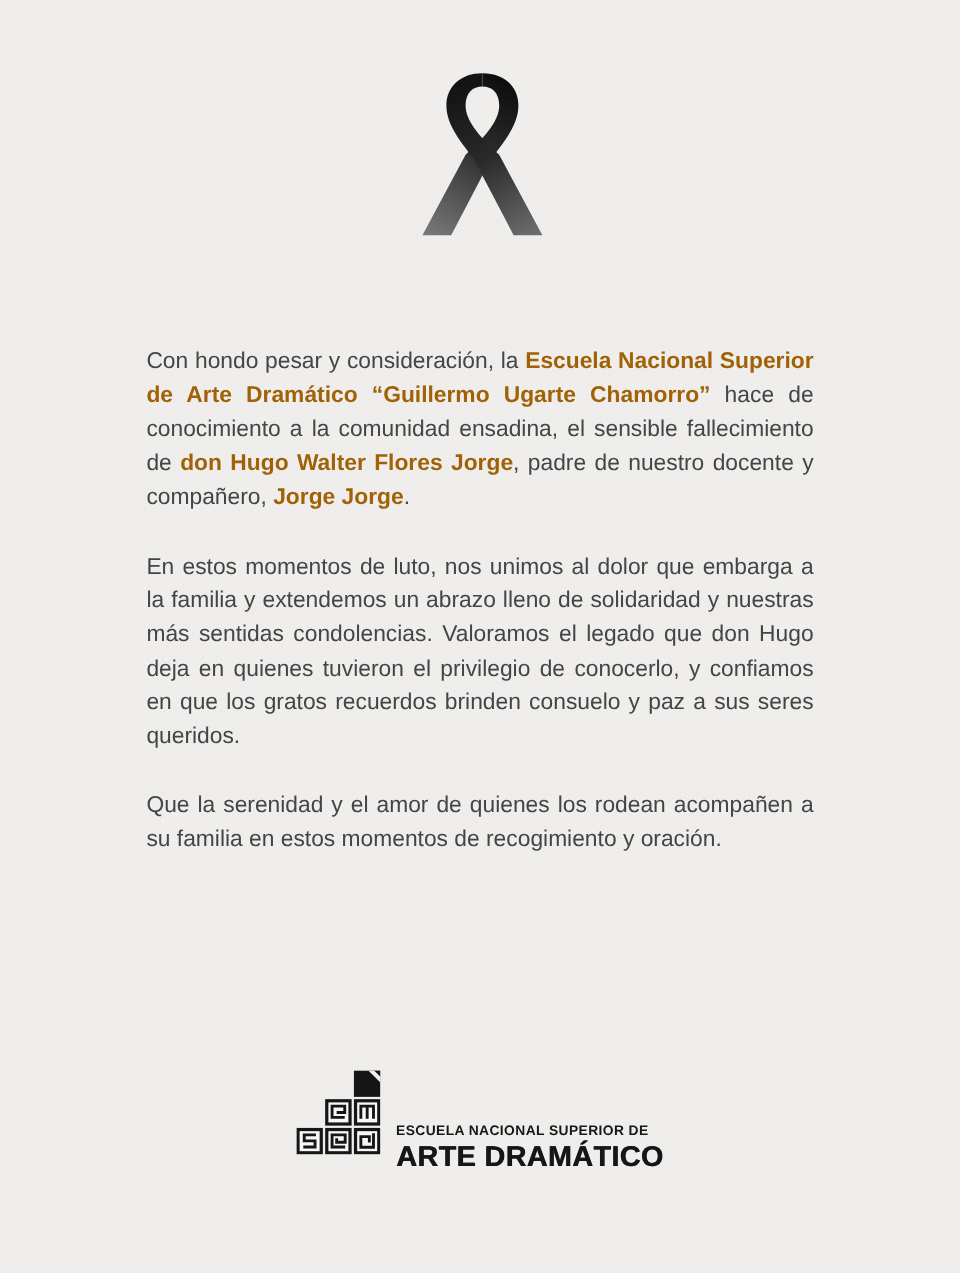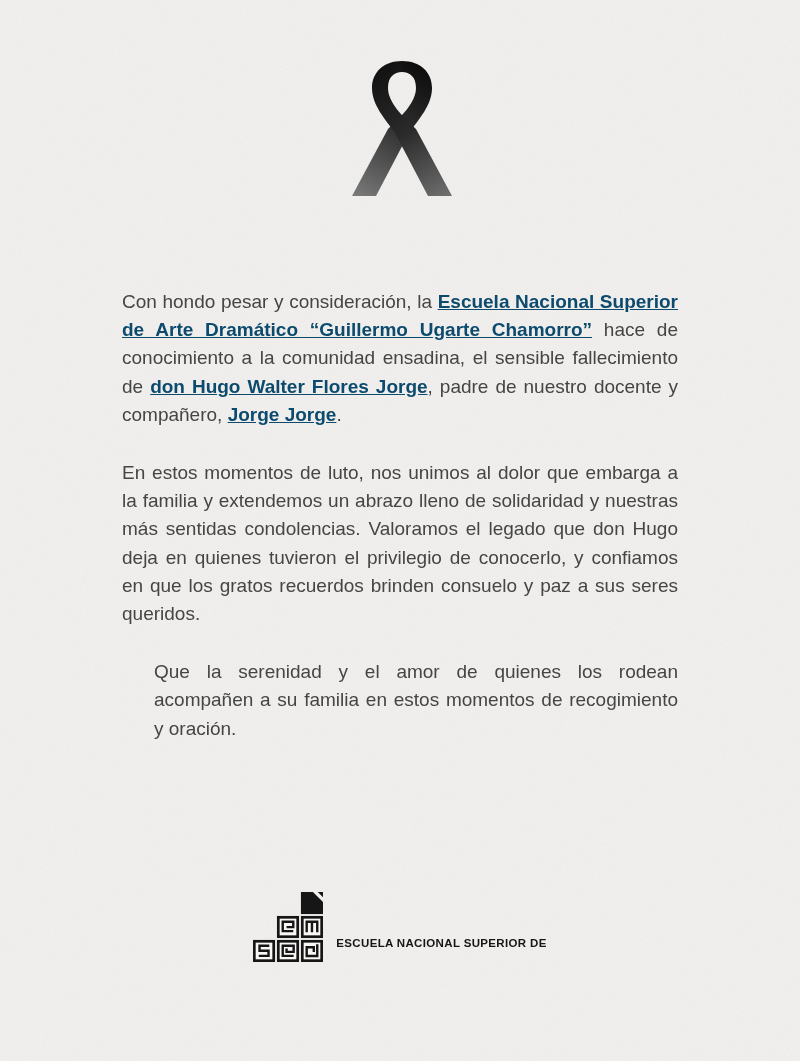--- a/index.html
+++ b/index.html
@@ -19,7 +19,7 @@
   }
   .memorial-text p{margin:0 0 30px 0;}
   .memorial-text p:last-child{margin-bottom:0;margin-left:32px;}
-  .memorial-text .b{font-weight:700;color:#0c4a6e;text-decoration:underline;}
+  .memorial-text .b{font-weight:700;color:#a16207;}
   .logo{
     position:absolute;left:0;top:892px;width:800px;z-index:1;
     display:flex;justify-content:center;align-items:flex-start;gap:13px;

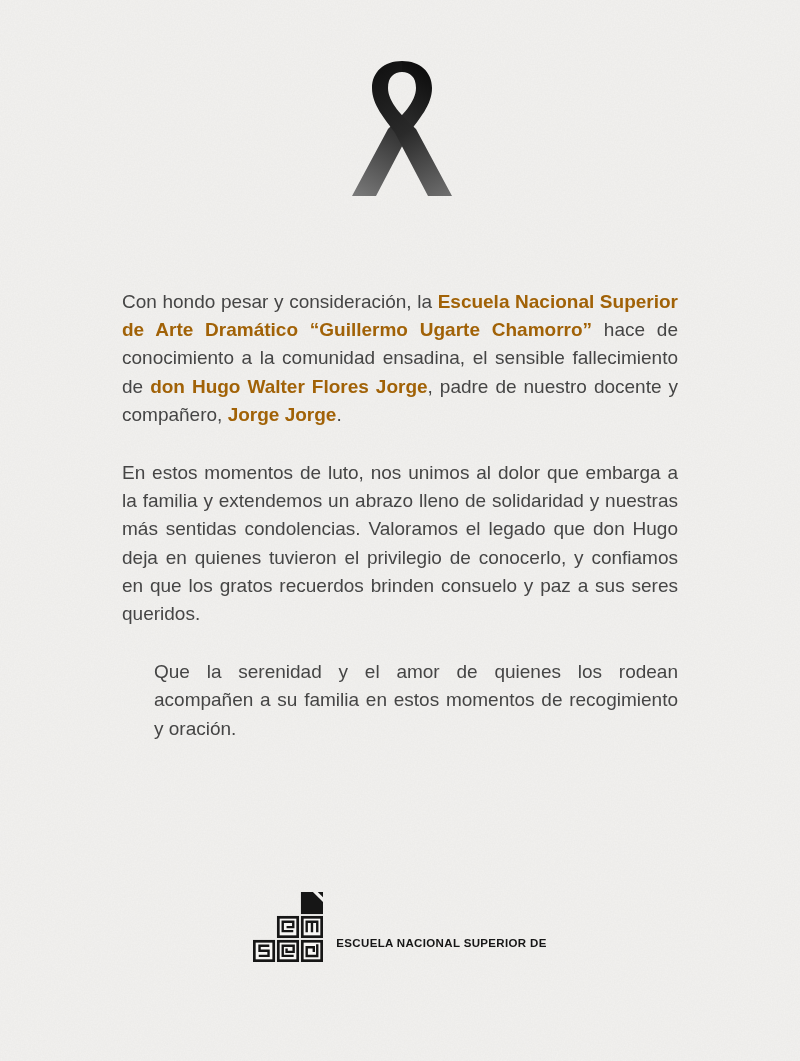--- a/index.html
+++ b/index.html
@@ -18,7 +18,7 @@
     text-align:justify;
   }
   .memorial-text p{margin:0 0 30px 0;}
-  .memorial-text p:last-child{margin-bottom:0;margin-left:32px;}
+  .memorial-text p:last-child{margin-bottom:0;}
   .memorial-text .b{font-weight:700;color:#a16207;}
   .logo{
     position:absolute;left:0;top:892px;width:800px;z-index:1;

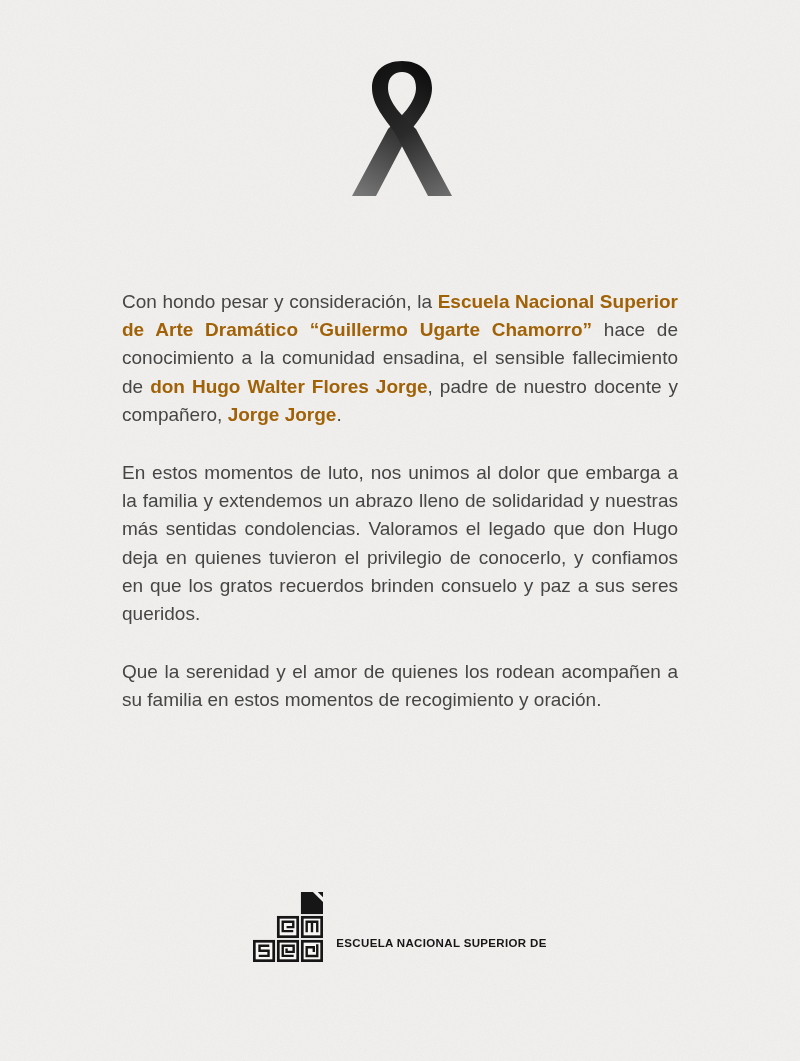--- a/index.html
+++ b/index.html
@@ -118,6 +118,7 @@
     </svg>
     <div class="logo-text">
       <span class="logo-line1">ESCUELA NACIONAL SUPERIOR DE</span>
+      <span class="logo-line2">ARTE DRAMÁTICO</span>
     </div>
   </div>
 

